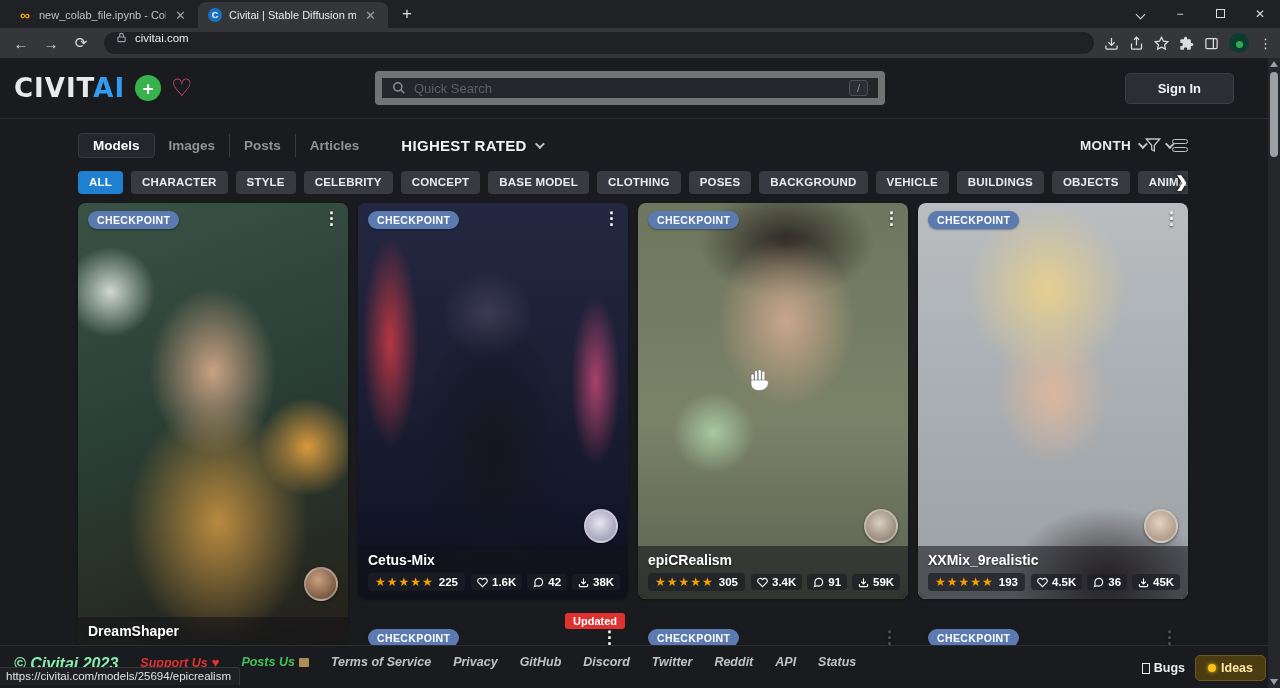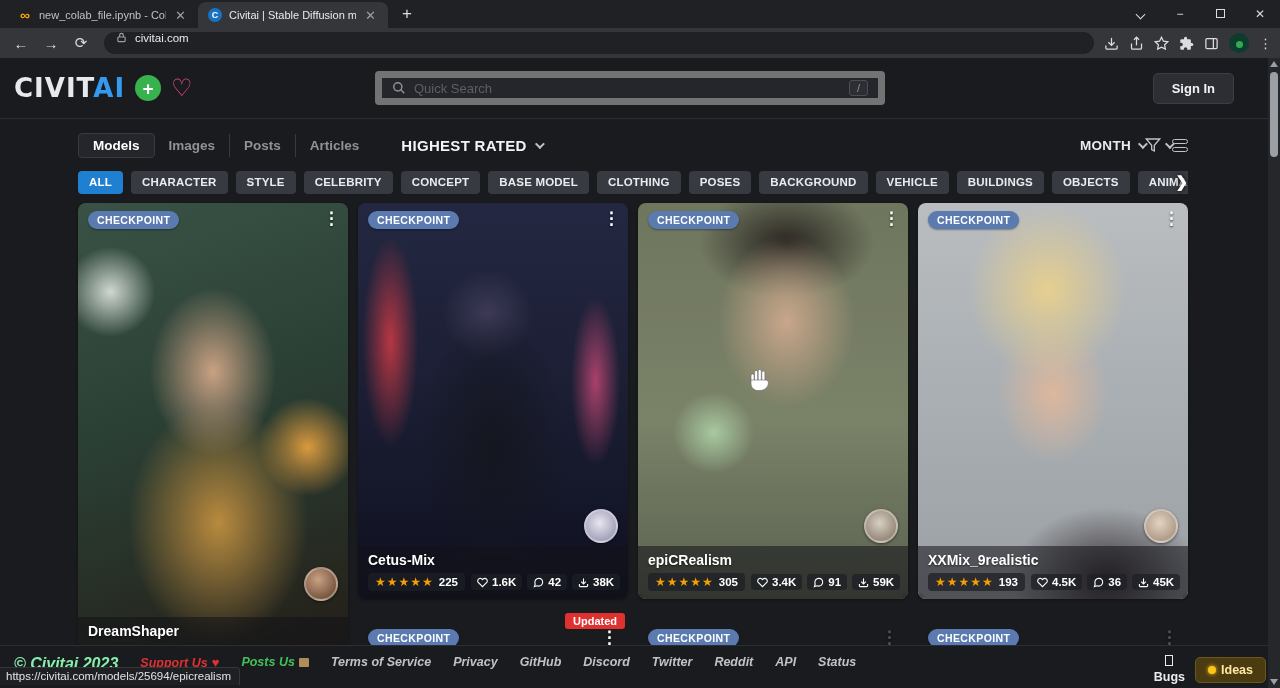--- a/index.html
+++ b/index.html
@@ -55,7 +55,7 @@
   .slash-key { border:1px solid #4a4d55; border-radius:3px; color:#909296; font-size:11px;
     padding:1px 7px; background:#2c2e33; }
   .signin { margin-left:auto; background:#2c2e33; border:1px solid #3b3e46; color:#f1f3f5;
-    font-size:13px; font-weight:bold; padding:7px 18px; border-radius:5px; }
+    font-size:13px; font-weight:bold; padding:7px 32px; border-radius:5px; }
 
   .viewport { height:526px; overflow:hidden; position:relative; }
   .container { width:1110px; margin-left:78px; }

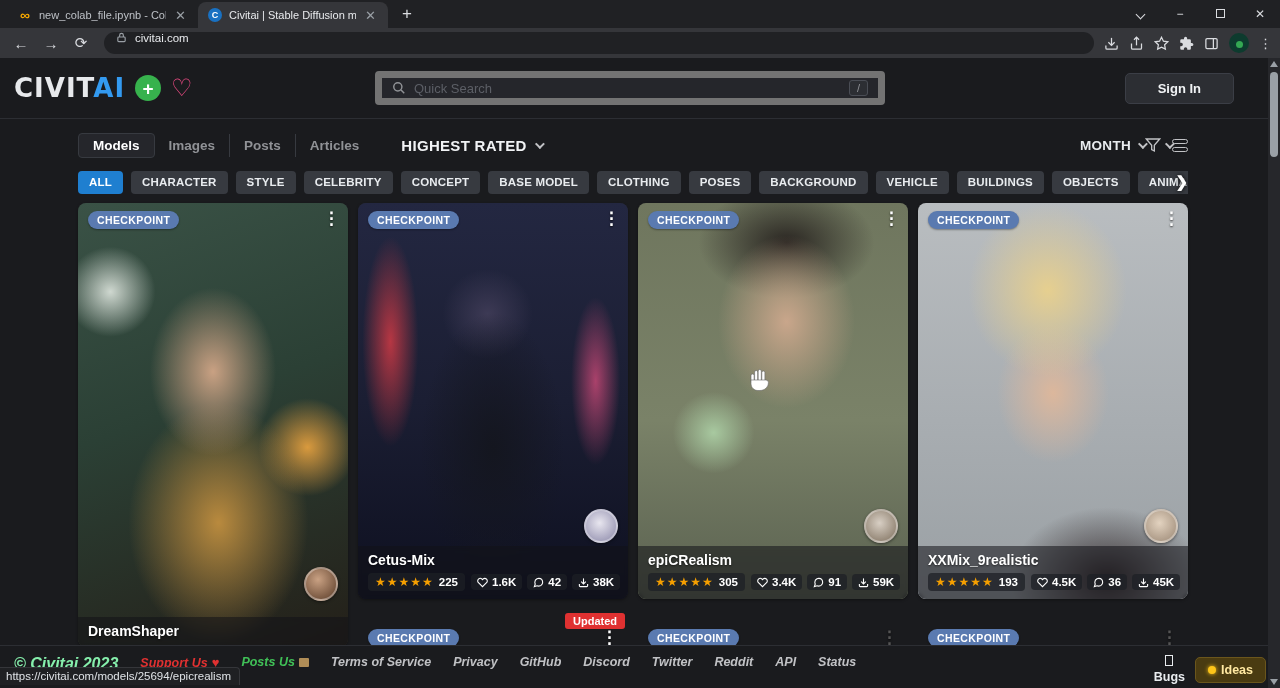--- a/index.html
+++ b/index.html
@@ -164,7 +164,7 @@
   .f-heart { color:#e03131; font-size:13px; }
   .f-box { display:inline-block; width:10px; height:9px; background:#b08d57; border-radius:1px; }
   .footer-right { margin-left:auto; display:flex; align-items:center; gap:10px; }
-  .bugs { color:#e9ecef; font-size:12.5px; font-weight:bold; display:flex; align-items:center; gap:4px;flex-direction:column; }
+  .bugs { color:#e9ecef; font-size:12.5px; font-weight:bold; display:flex; align-items:center; gap:4px; }
   .tofu { display:inline-block; width:8px; height:11px; border:1px solid #e9ecef; }
   .ideas { background:#4a3b11; border:1px solid #6b561c; color:#ffe8a1; font-size:12.5px; font-weight:bold;
     padding:5px 12px; border-radius:5px; display:flex; align-items:center; gap:5px; }

